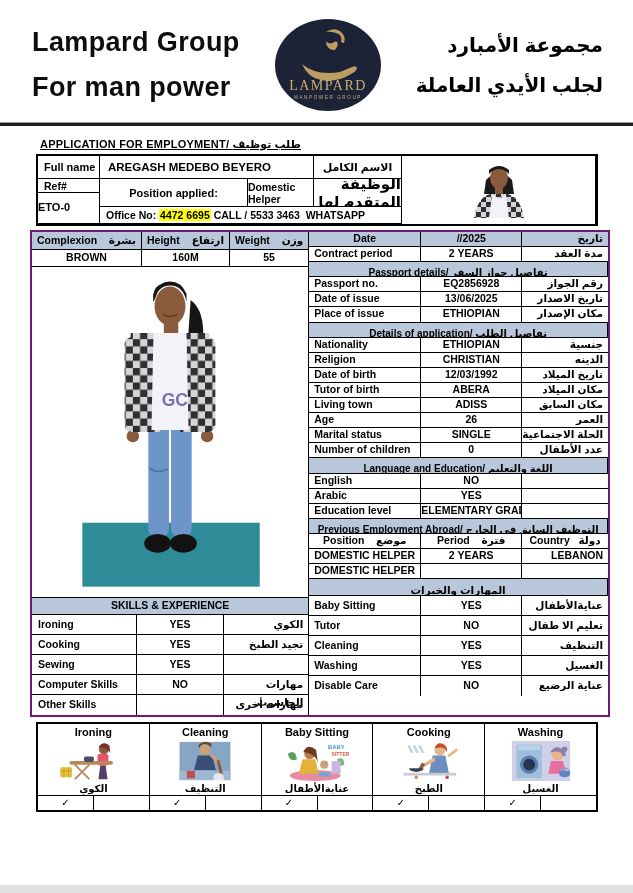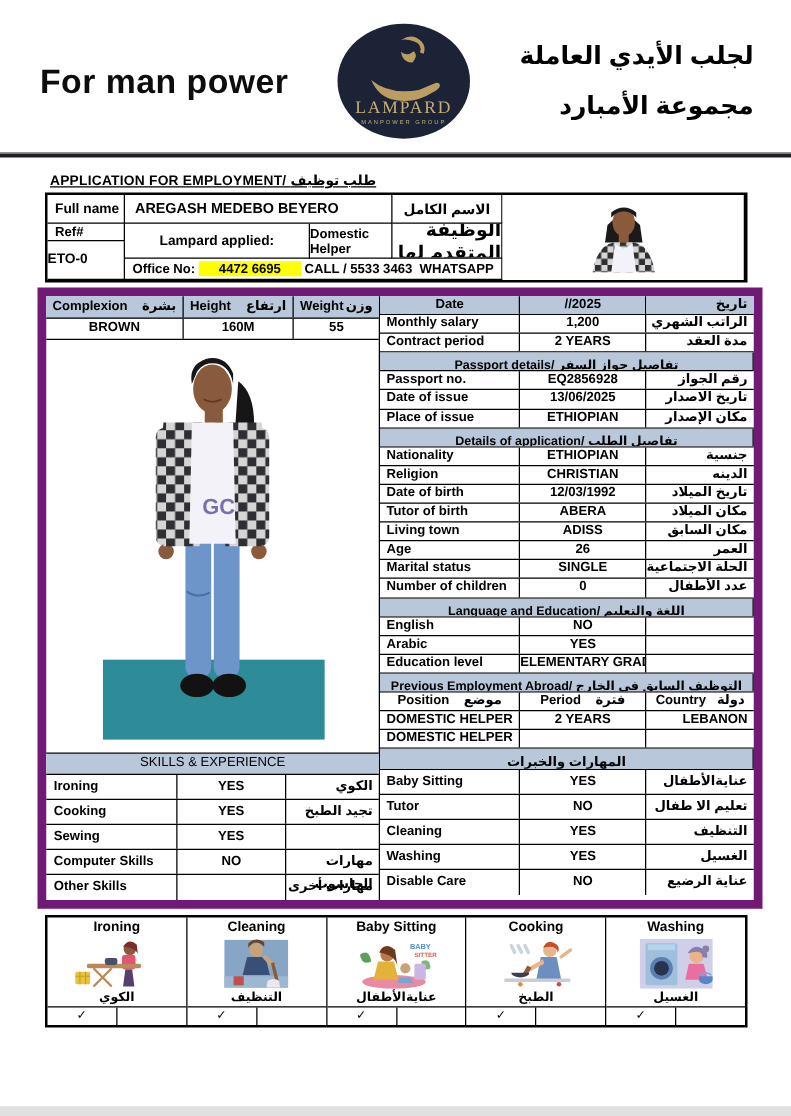--- a/index.html
+++ b/index.html
@@ -101,6 +101,7 @@
 
   <div class="hdr-band">
     <div class="company-en">
+      <div>Lampard Group</div>
       <div>For man power</div>
     </div>
     <div class="logo-wrap">

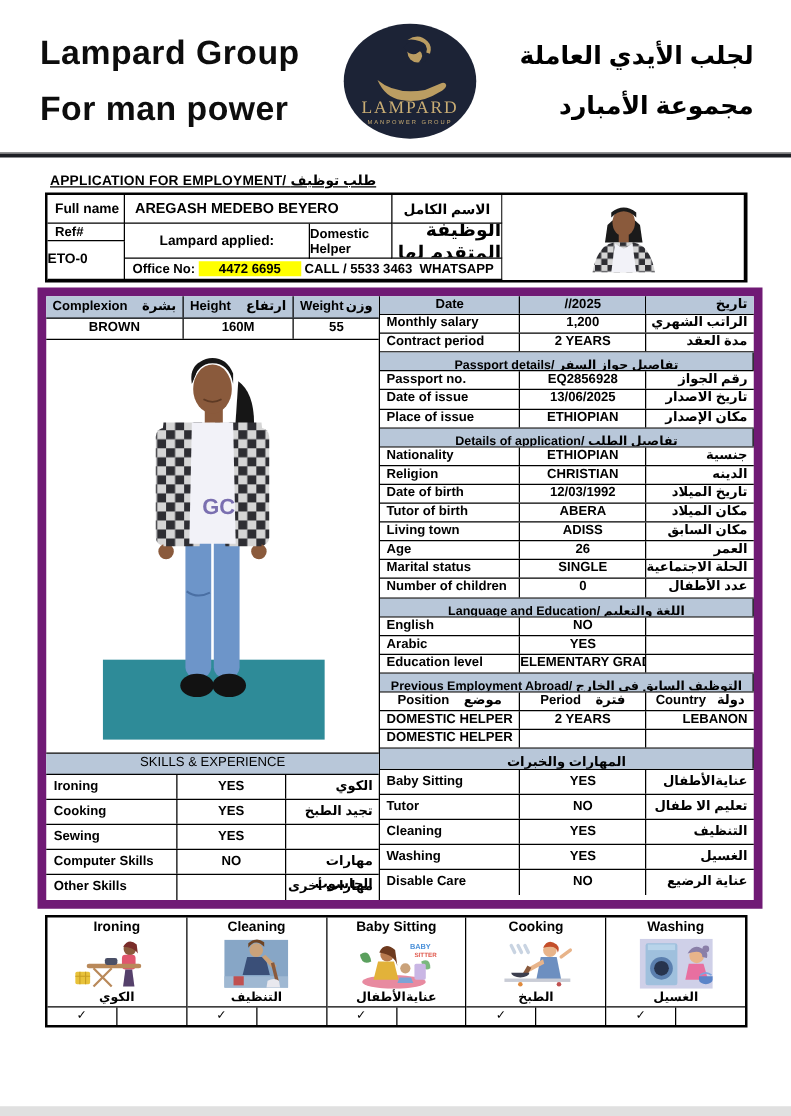--- a/index.html
+++ b/index.html
@@ -116,8 +116,8 @@
       </svg>
     </div>
     <div class="company-ar">
+      <div>مجموعة الأمبارد</div>
       <div>لجلب الأيدي العاملة</div>
-      <div>مجموعة الأمبارد</div>
     </div>
   </div>
   <div class="rule"></div>

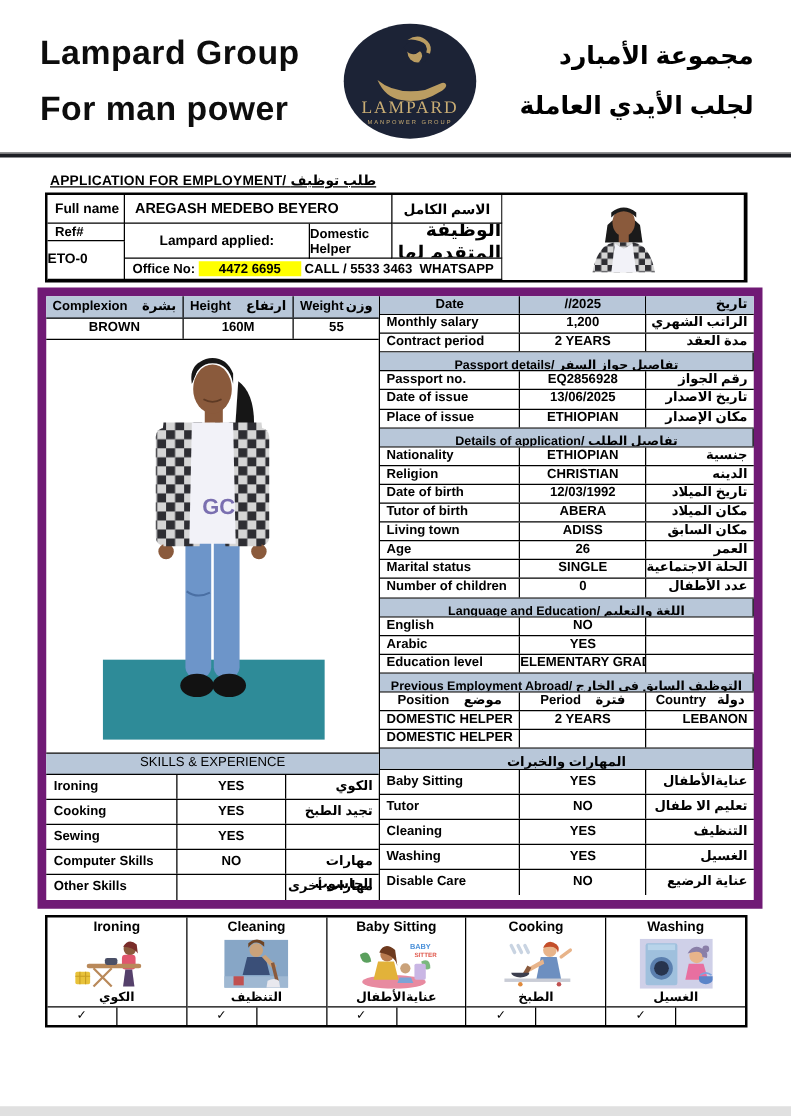--- a/index.html
+++ b/index.html
@@ -130,7 +130,7 @@
     <div class="cell-fullname-ar">الاسم الكامل</div>
     <div class="cell-ref-label">Ref#</div>
     <div class="cell-ref-value">ETO-0</div>
-    <div class="cell-pos-label">Lampard applied:</div>
+    <div class="cell-pos-label">Position applied:</div>
     <div class="cell-pos-value">Domestic Helper</div>
     <div class="cell-pos-ar">الوظيفة المتقدم لها</div>
     <div class="cell-office"><span>Office No: </span><span class="hl">4472 6695</span><span> CALL / 5533 3463  WHATSAPP</span></div>

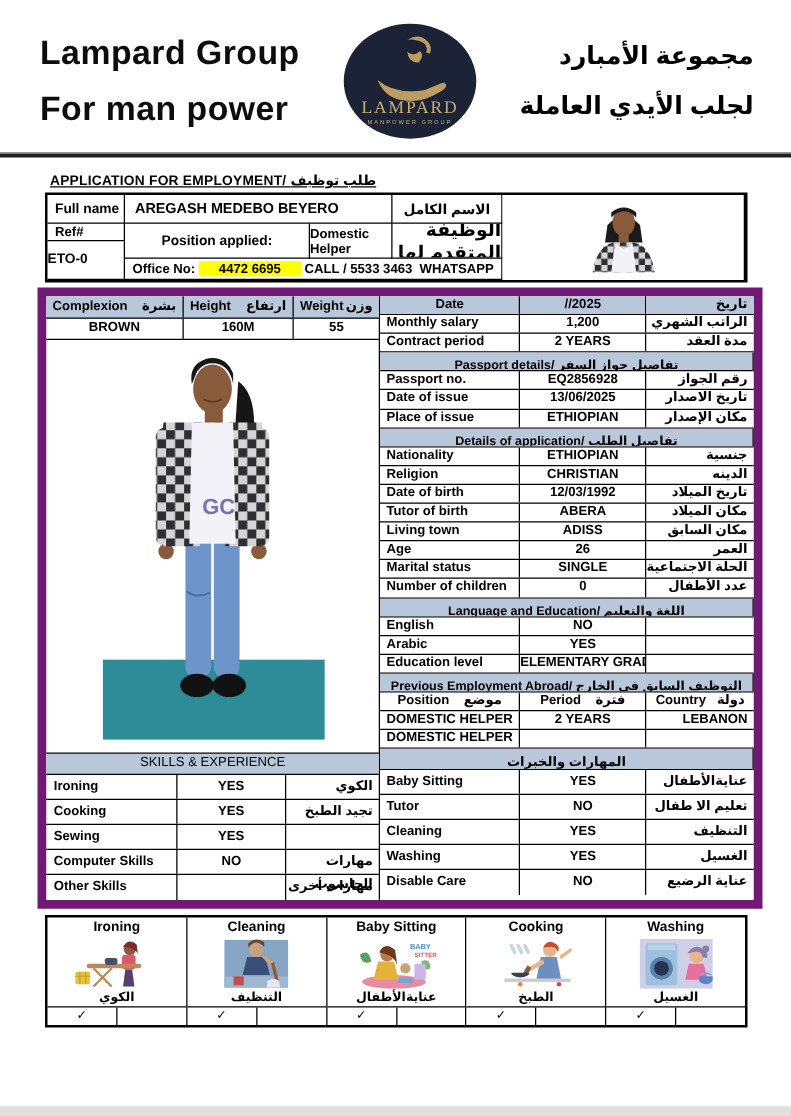--- a/index.html
+++ b/index.html
@@ -36,7 +36,7 @@
   .cell-office{grid-area:4/2/5/5;padding-left:6px;font-size:10.5px;white-space:pre}
   .cell-photo{grid-area:1/5/5/6;border-right:none;justify-content:center;
               align-items:flex-end;background:#fff}
-  .cell-office .hl{background:#ffff00;padding:0 16px}
+  .cell-office .hl{background:#ffff00;padding:0 1px}
   .app-table > .cell-photo{border-bottom:none}
   .cell-ref-value,.cell-fullname-label,.cell-ref-label{border-right:1px solid #000}
 

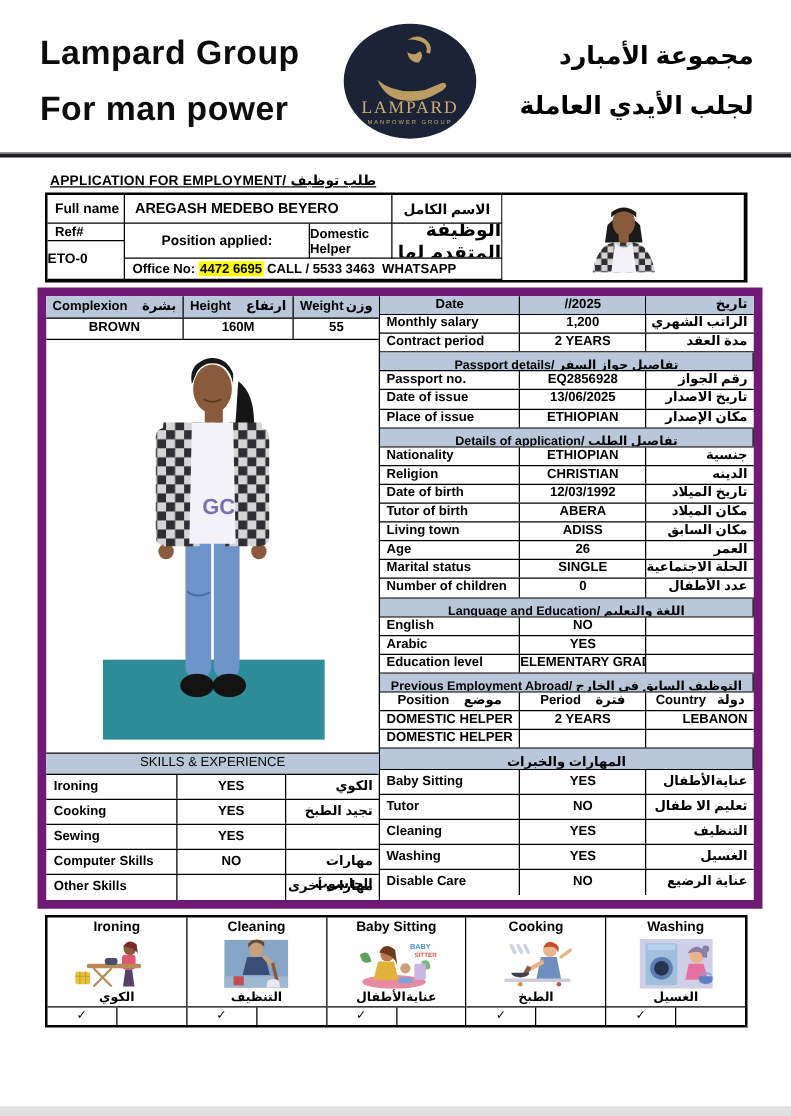--- a/index.html
+++ b/index.html
@@ -41,7 +41,7 @@
   .cell-ref-value,.cell-fullname-label,.cell-ref-label{border-right:1px solid #000}
 
   
-  .main{margin:4px 0 0 30px;width:580px;border:7px solid #701a75;display:flex}
+  .main{margin:4px 0 0 30px;width:580px;border:2px solid #701a75;display:flex}
   .left-col{width:284px;border-right:1px solid #000;display:flex;flex-direction:column}
   .right-col{flex:1;display:flex;flex-direction:column}
 

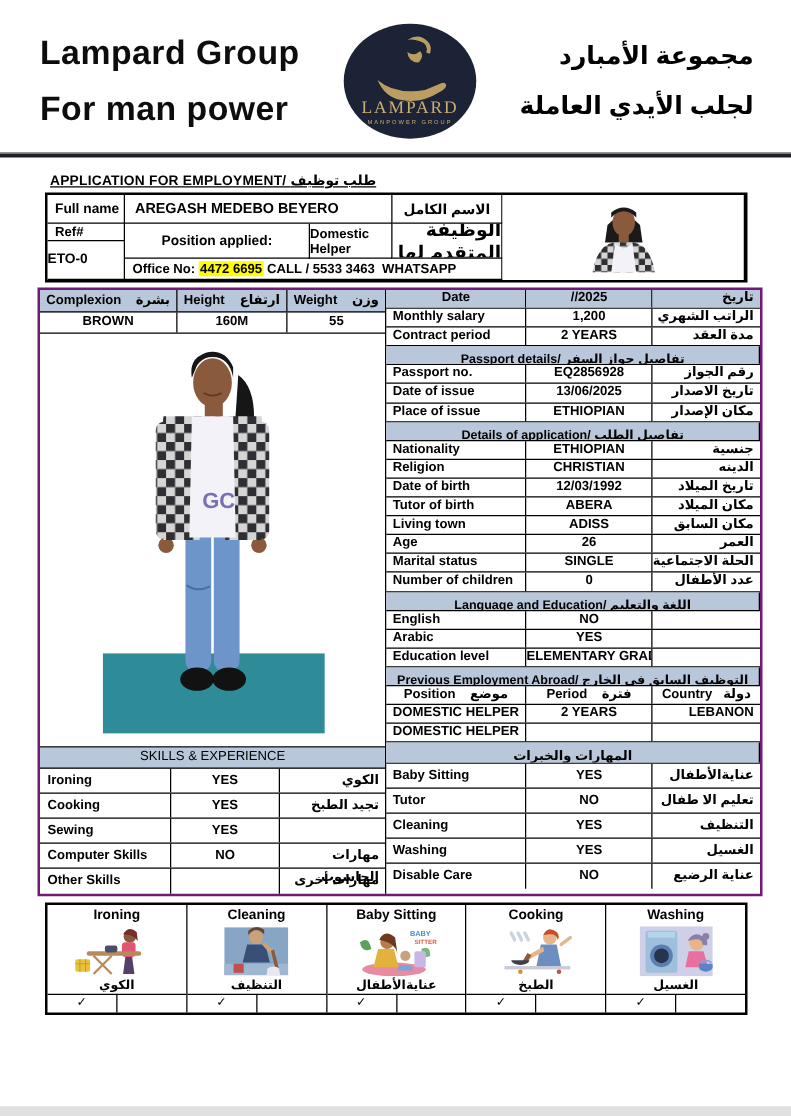--- a/index.html
+++ b/index.html
@@ -252,11 +252,6 @@
           <div class="ic3">تاريخ</div>
         </div>
 
-        <div class="irow">
-          <div class="ic1">Monthly salary</div>
-          <div class="ic2">1,200</div>
-          <div class="ic3">الراتب الشهري</div>
-        </div>
 
         <div class="irow">
           <div class="ic1">Contract period</div>

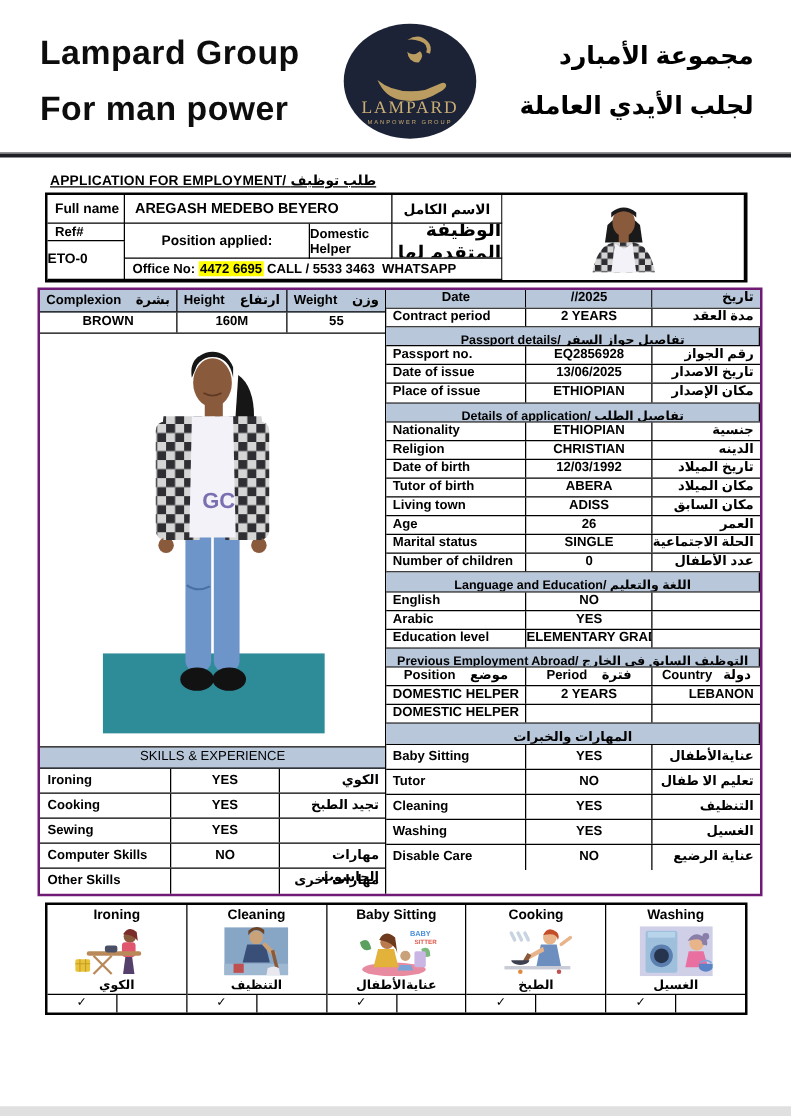--- a/index.html
+++ b/index.html
@@ -58,7 +58,7 @@
               display:flex;align-items:flex-start;justify-content:center;overflow:hidden}
 
   .skills-hdr{height:17px;line-height:15px;background:#b8c7d9;text-align:center;
-              font-size:10.5px;font-weight:normal;border-bottom:1px solid #000}
+              font-size:10.5px;font-weight:bold;border-bottom:1px solid #000}
   .skrow{display:flex;height:20px;line-height:18px;border-bottom:1px solid #000;
          font-size:10.5px;font-weight:bold}
   .skrow:last-child{border-bottom:none}

